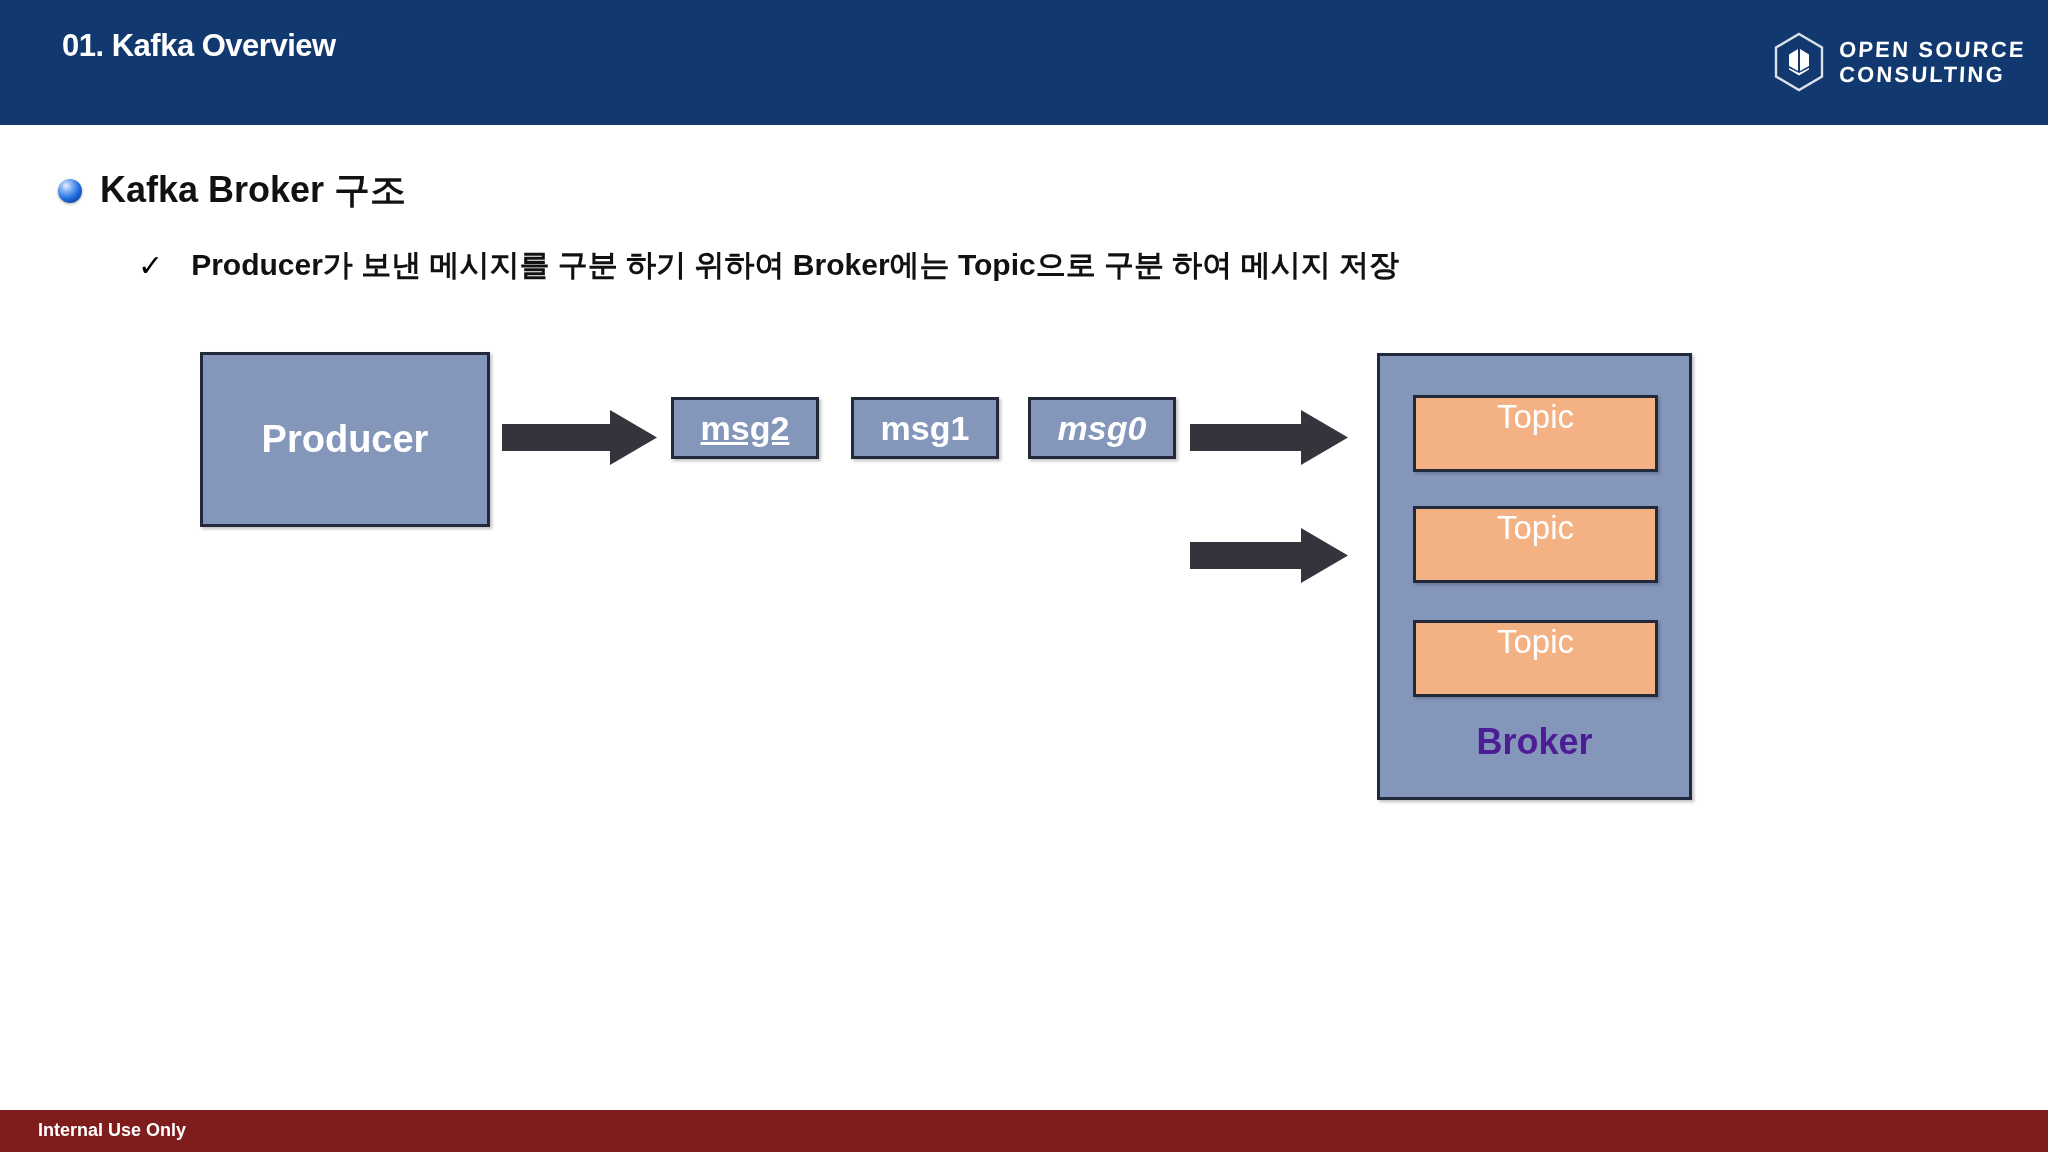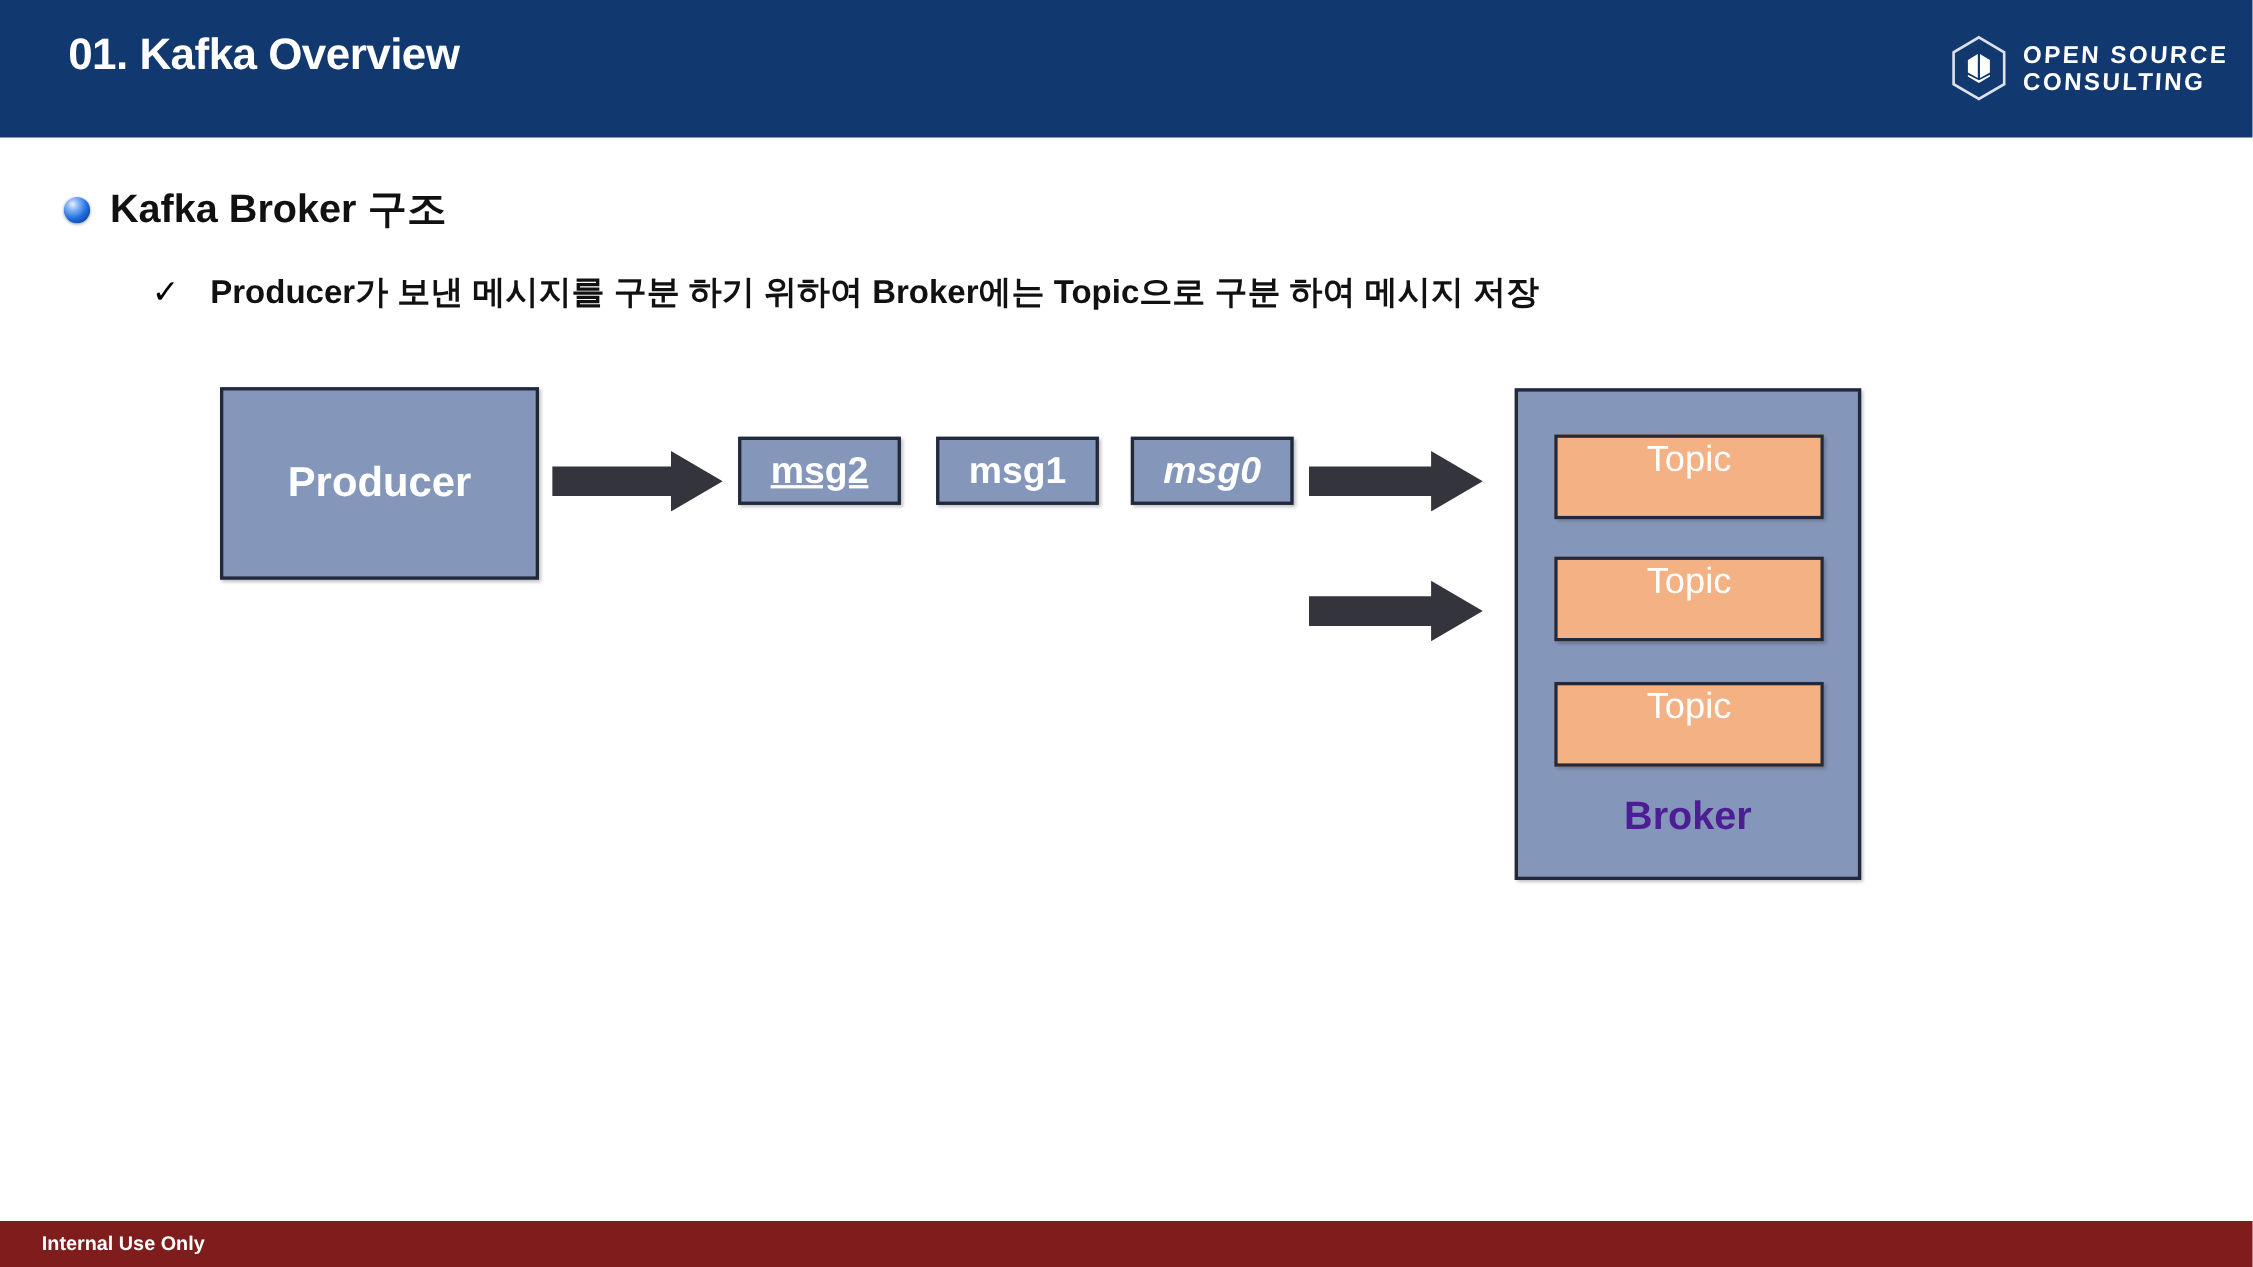--- a/index.html
+++ b/index.html
@@ -33,7 +33,7 @@
     position: absolute;
     left: 62px;
     top: 28px;
-    font-size: 40px;
+    font-size: 31px;
     font-weight: bold;
     color: #ffffff;
     letter-spacing: -0.5px;

